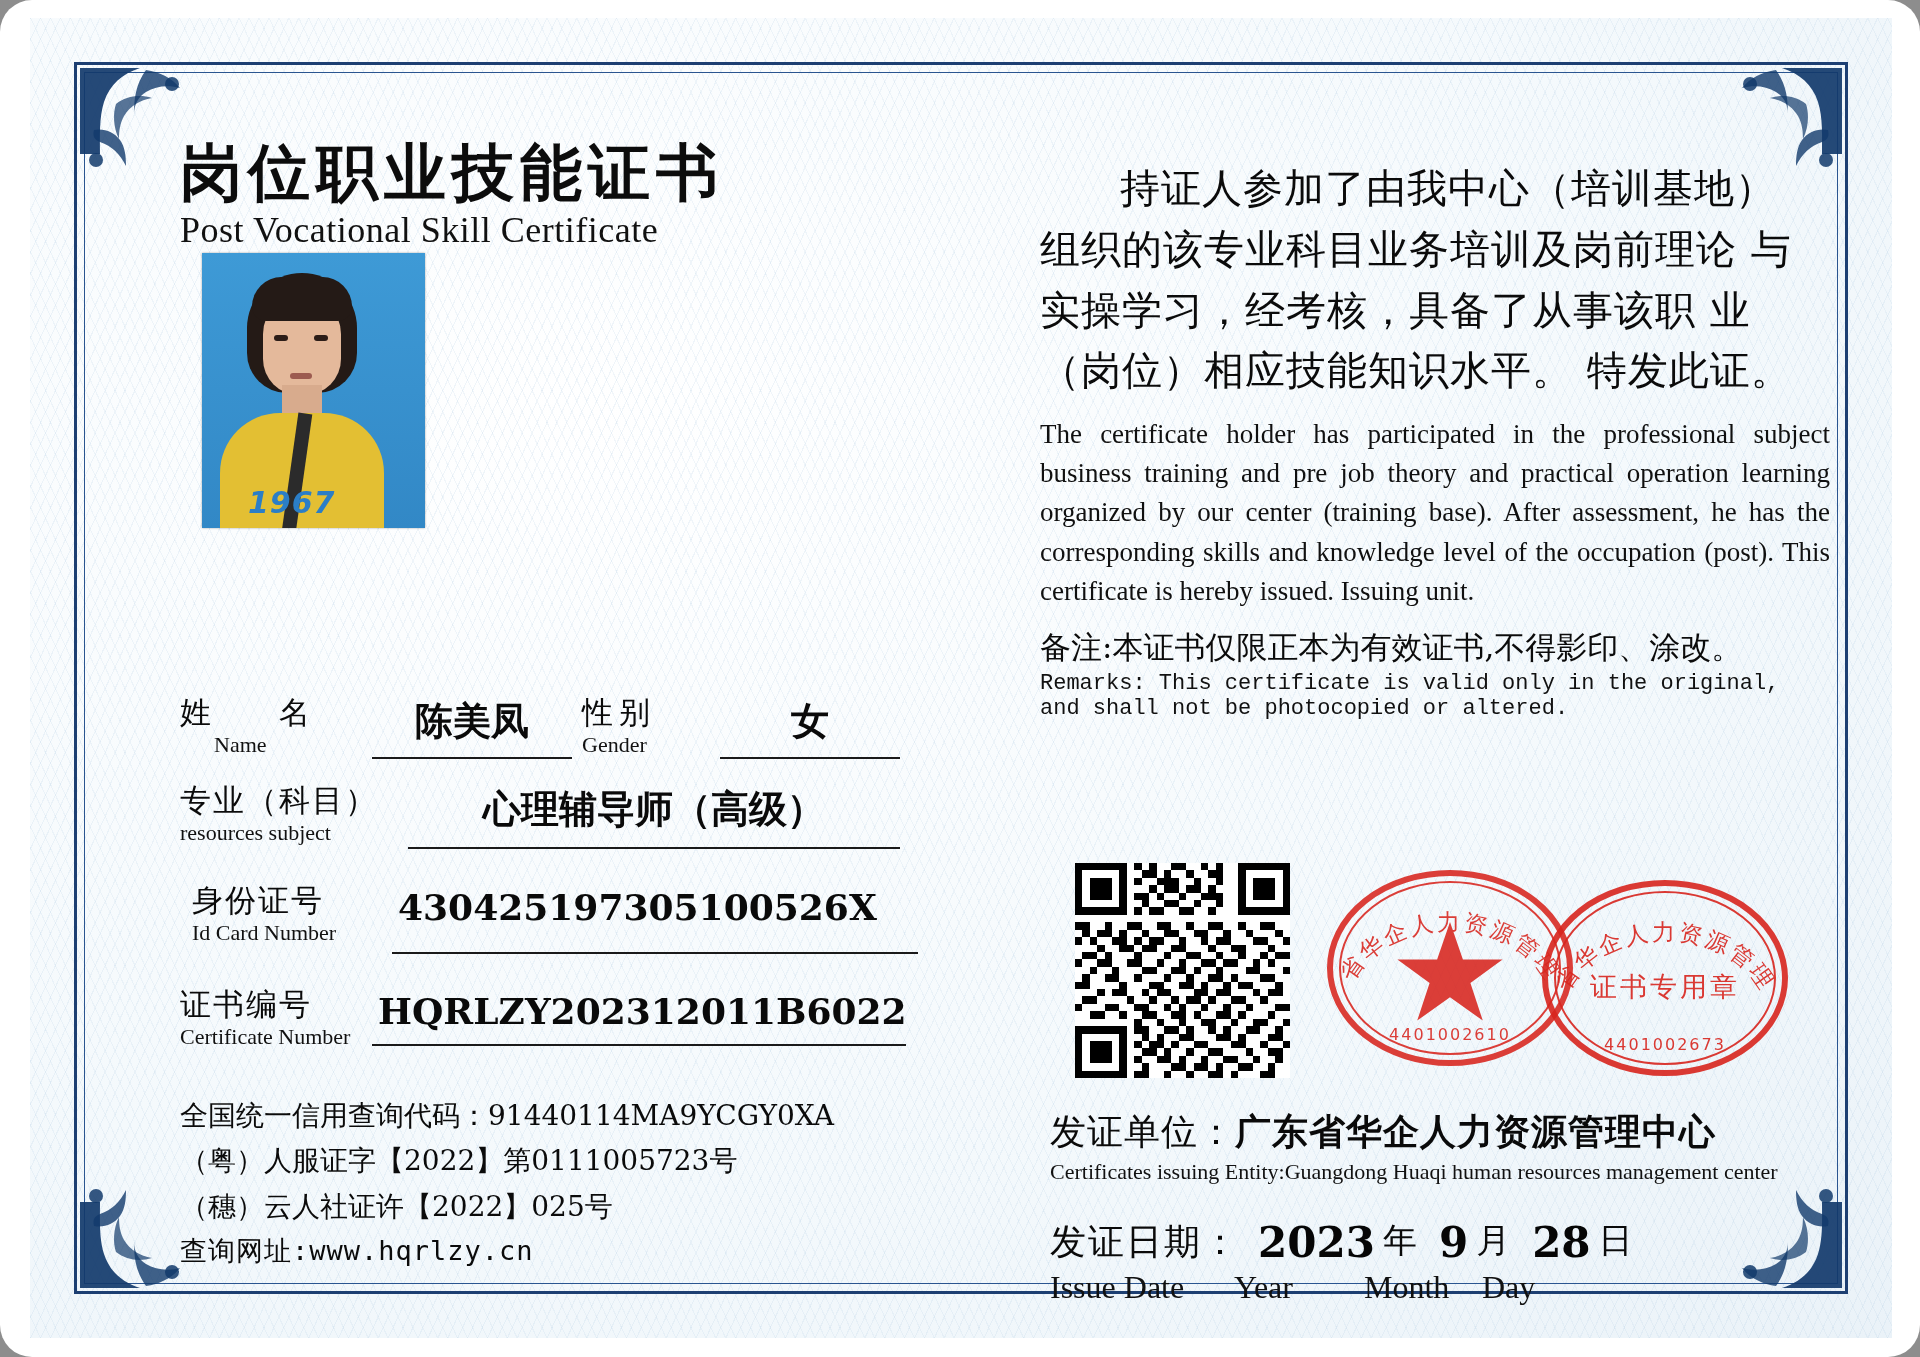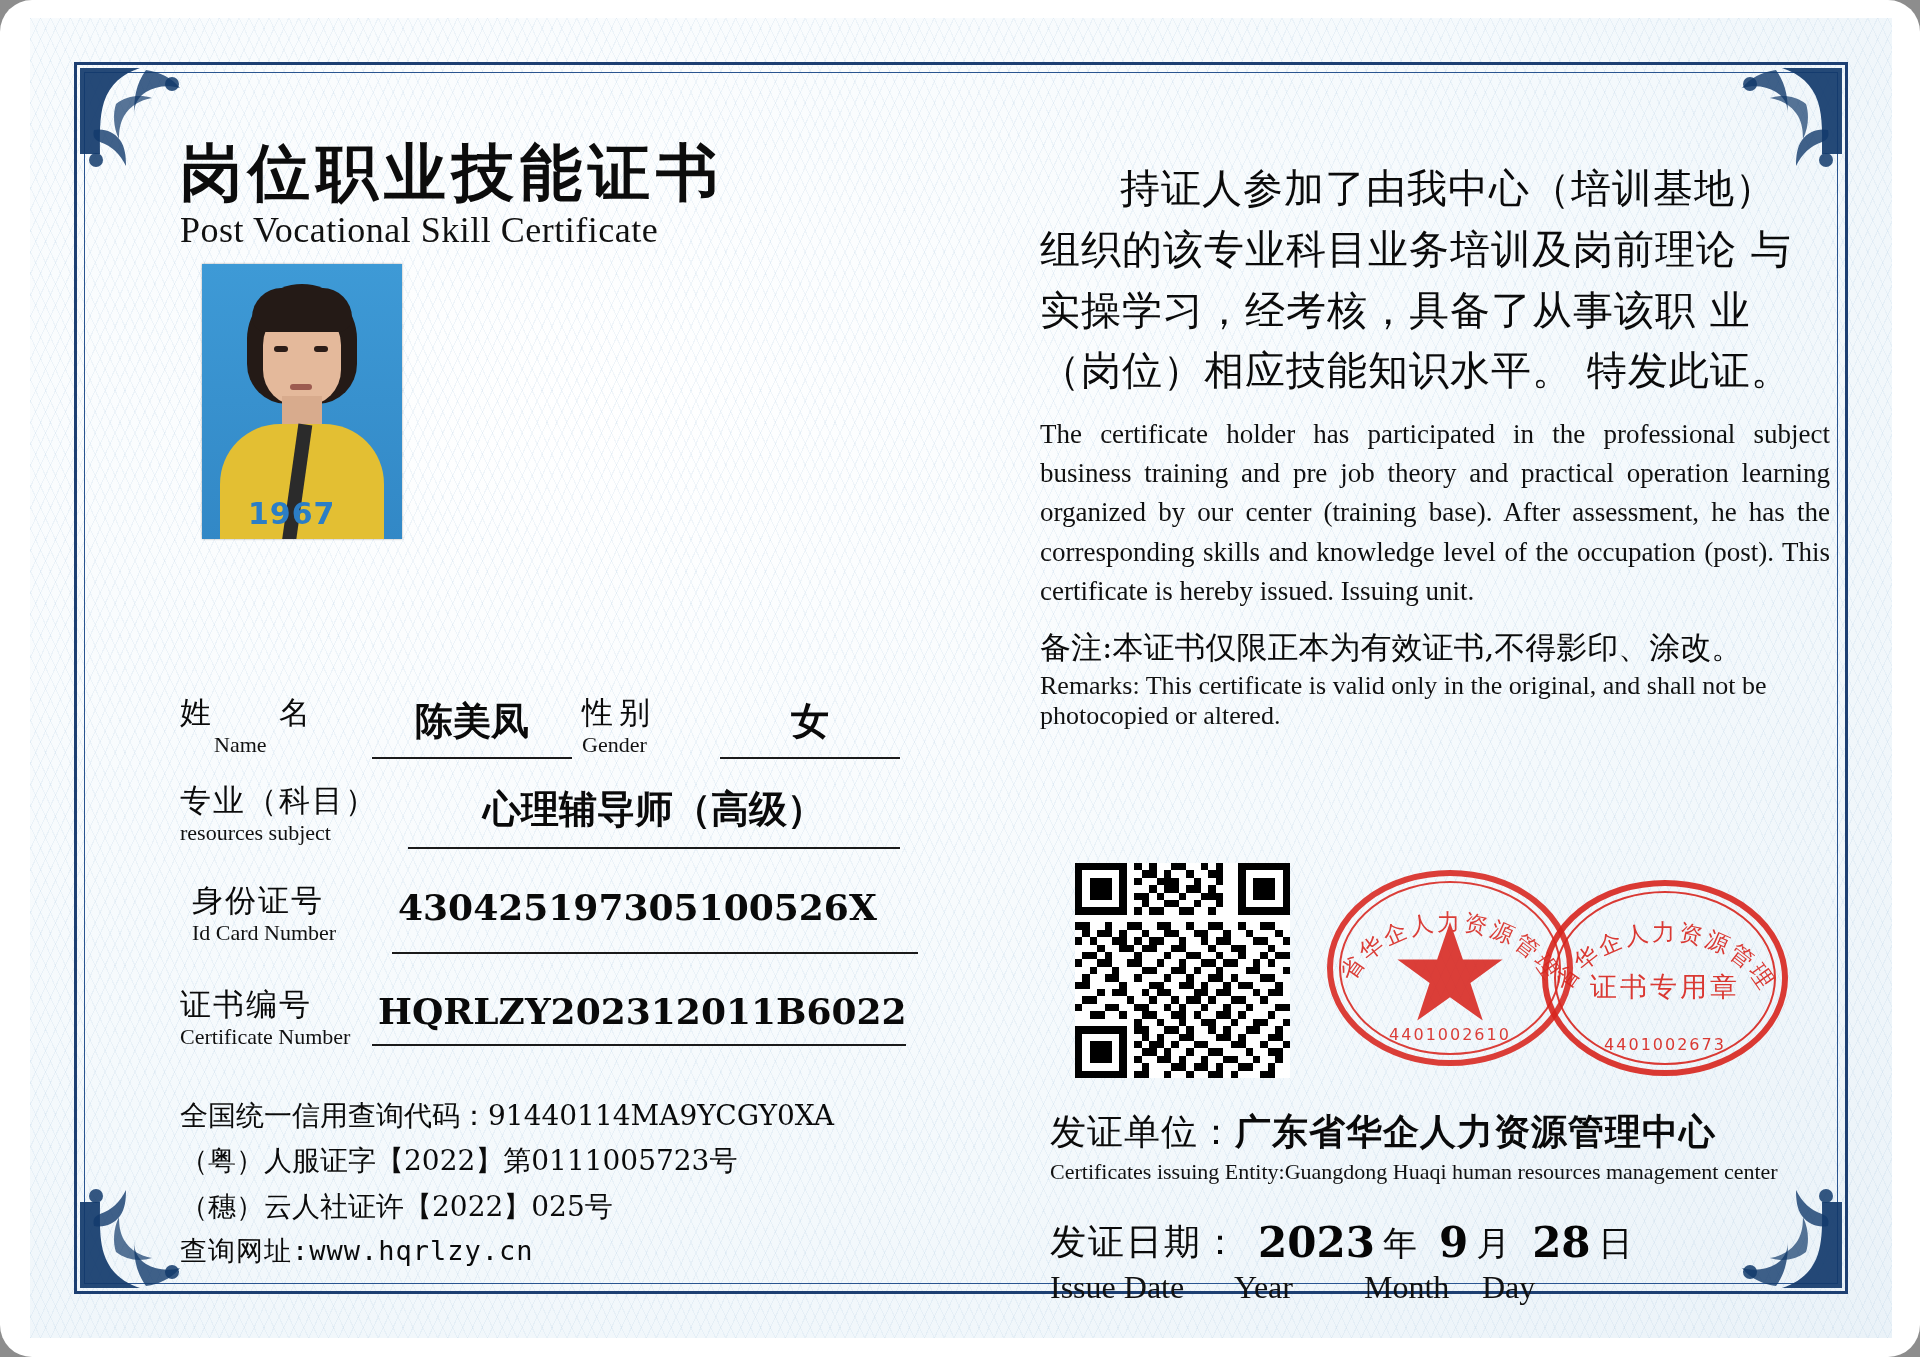--- a/index.html
+++ b/index.html
@@ -82,12 +82,13 @@
   .photo {
     position: absolute;
     left: 172px;
-    top: 246px;
-    width: 200px;
+    top: 235px;
+    width: 223px;
     height: 275px;
     background: linear-gradient(#3e9ad6, #3288c6);
     overflow: hidden;
     box-shadow: 0 0 2px rgba(0,0,0,0.35);
+    font-style: italic;
   }
   .photo .hair {
     position: absolute; left: 45px; top: 20px; width: 110px; height: 120px;

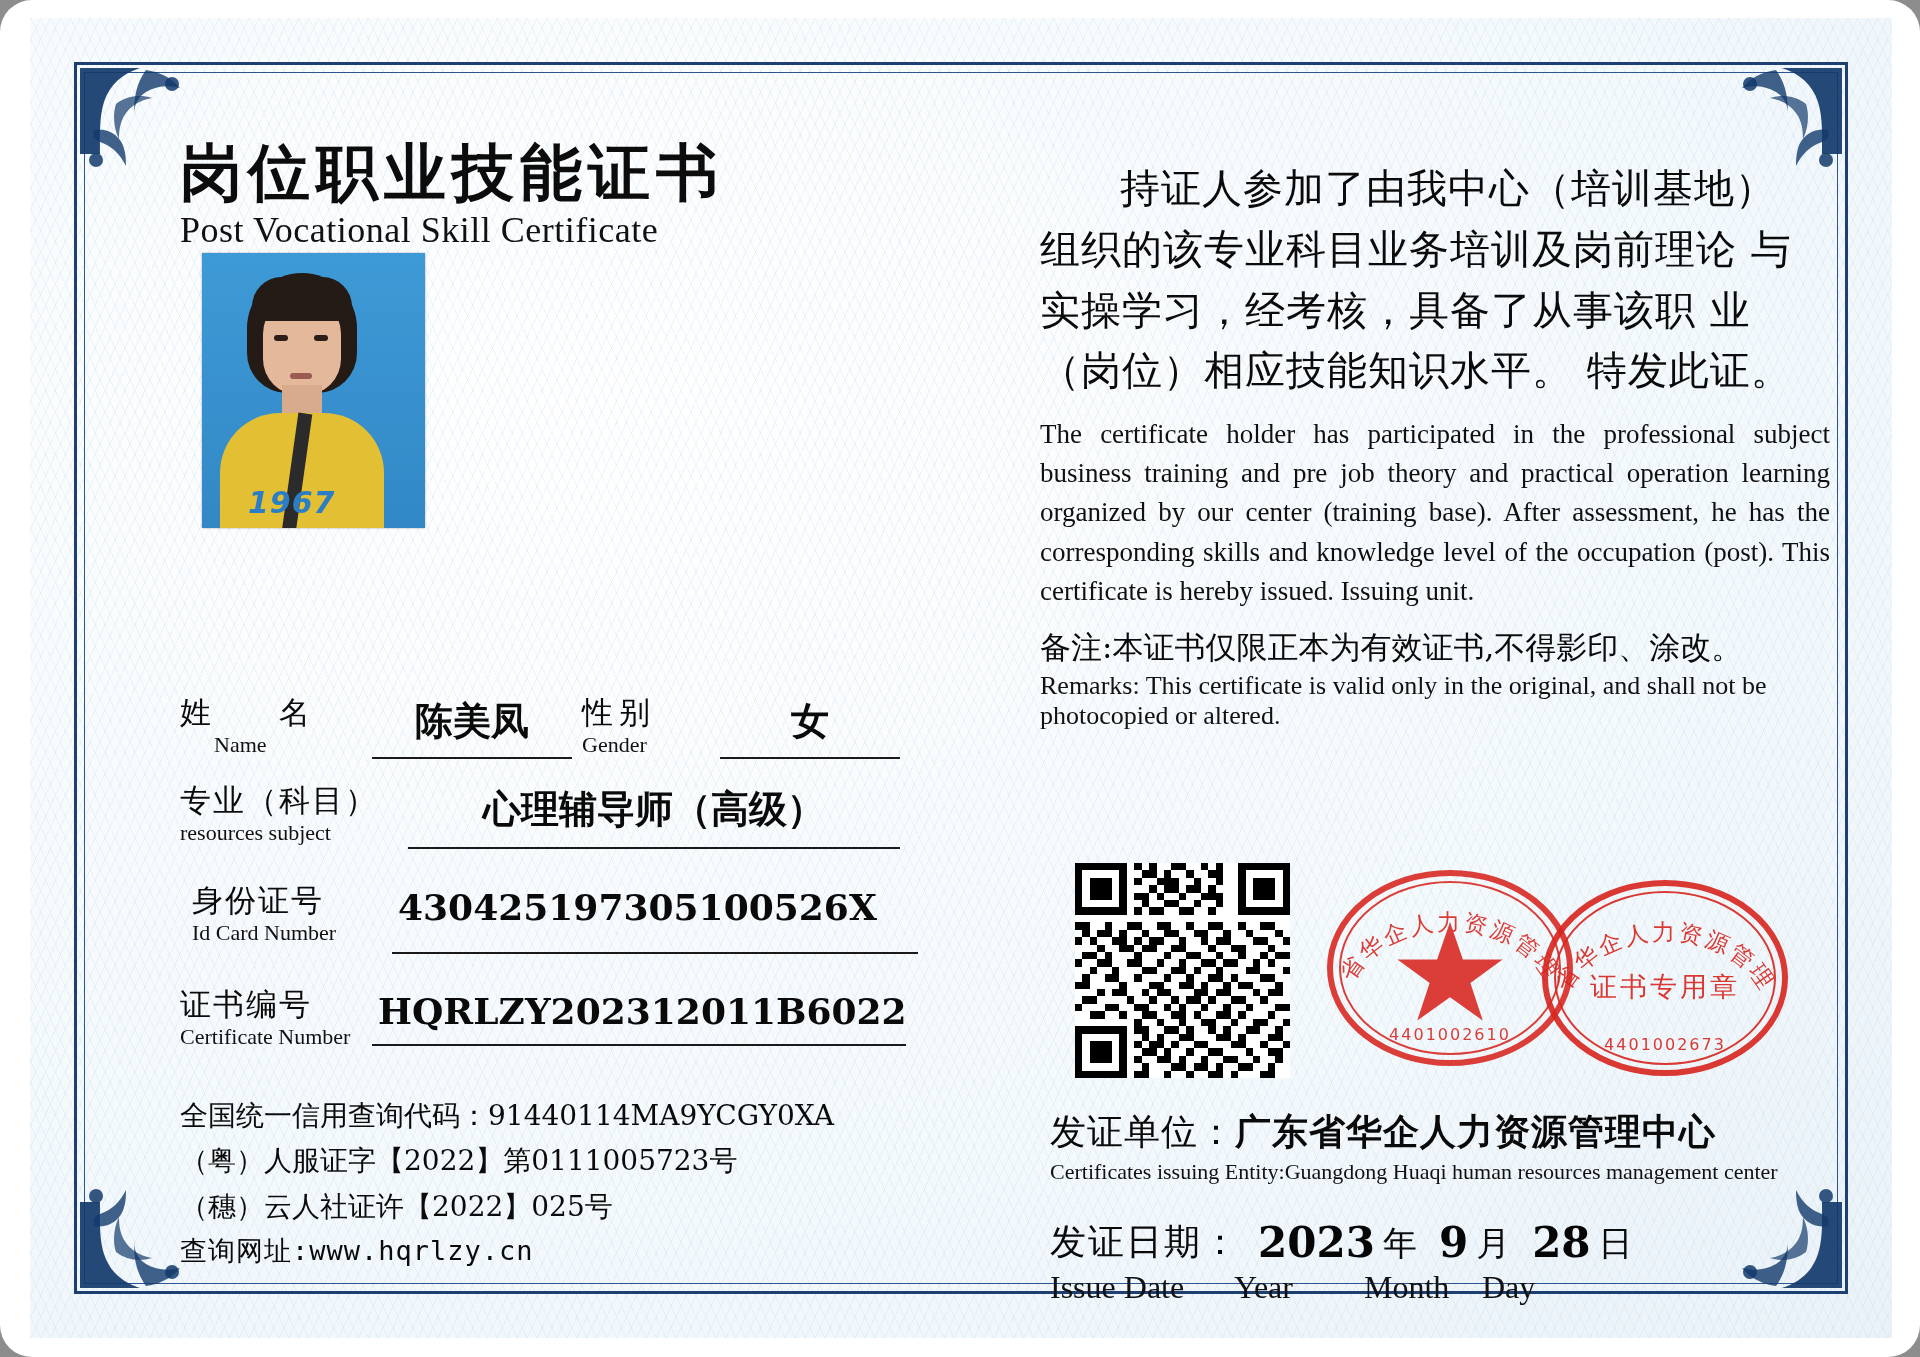--- a/index.html
+++ b/index.html
@@ -169,7 +169,7 @@
     margin-top: 16px; font-family: "DejaVu Serif", serif; font-size: 31px; color: #0b0b0b;
   }
   .remarks-en {
-    font-family: Liberation Serif, serif; font-size: 26px; color: #111; margin-top: 2px;
+    font-family: Liberation Mono, monospace; font-size: 22px; color: #111; margin-top: 2px;
   }
 
   .qr { position: absolute; left: 1045px; top: 845px; width: 215px; height: 215px; }

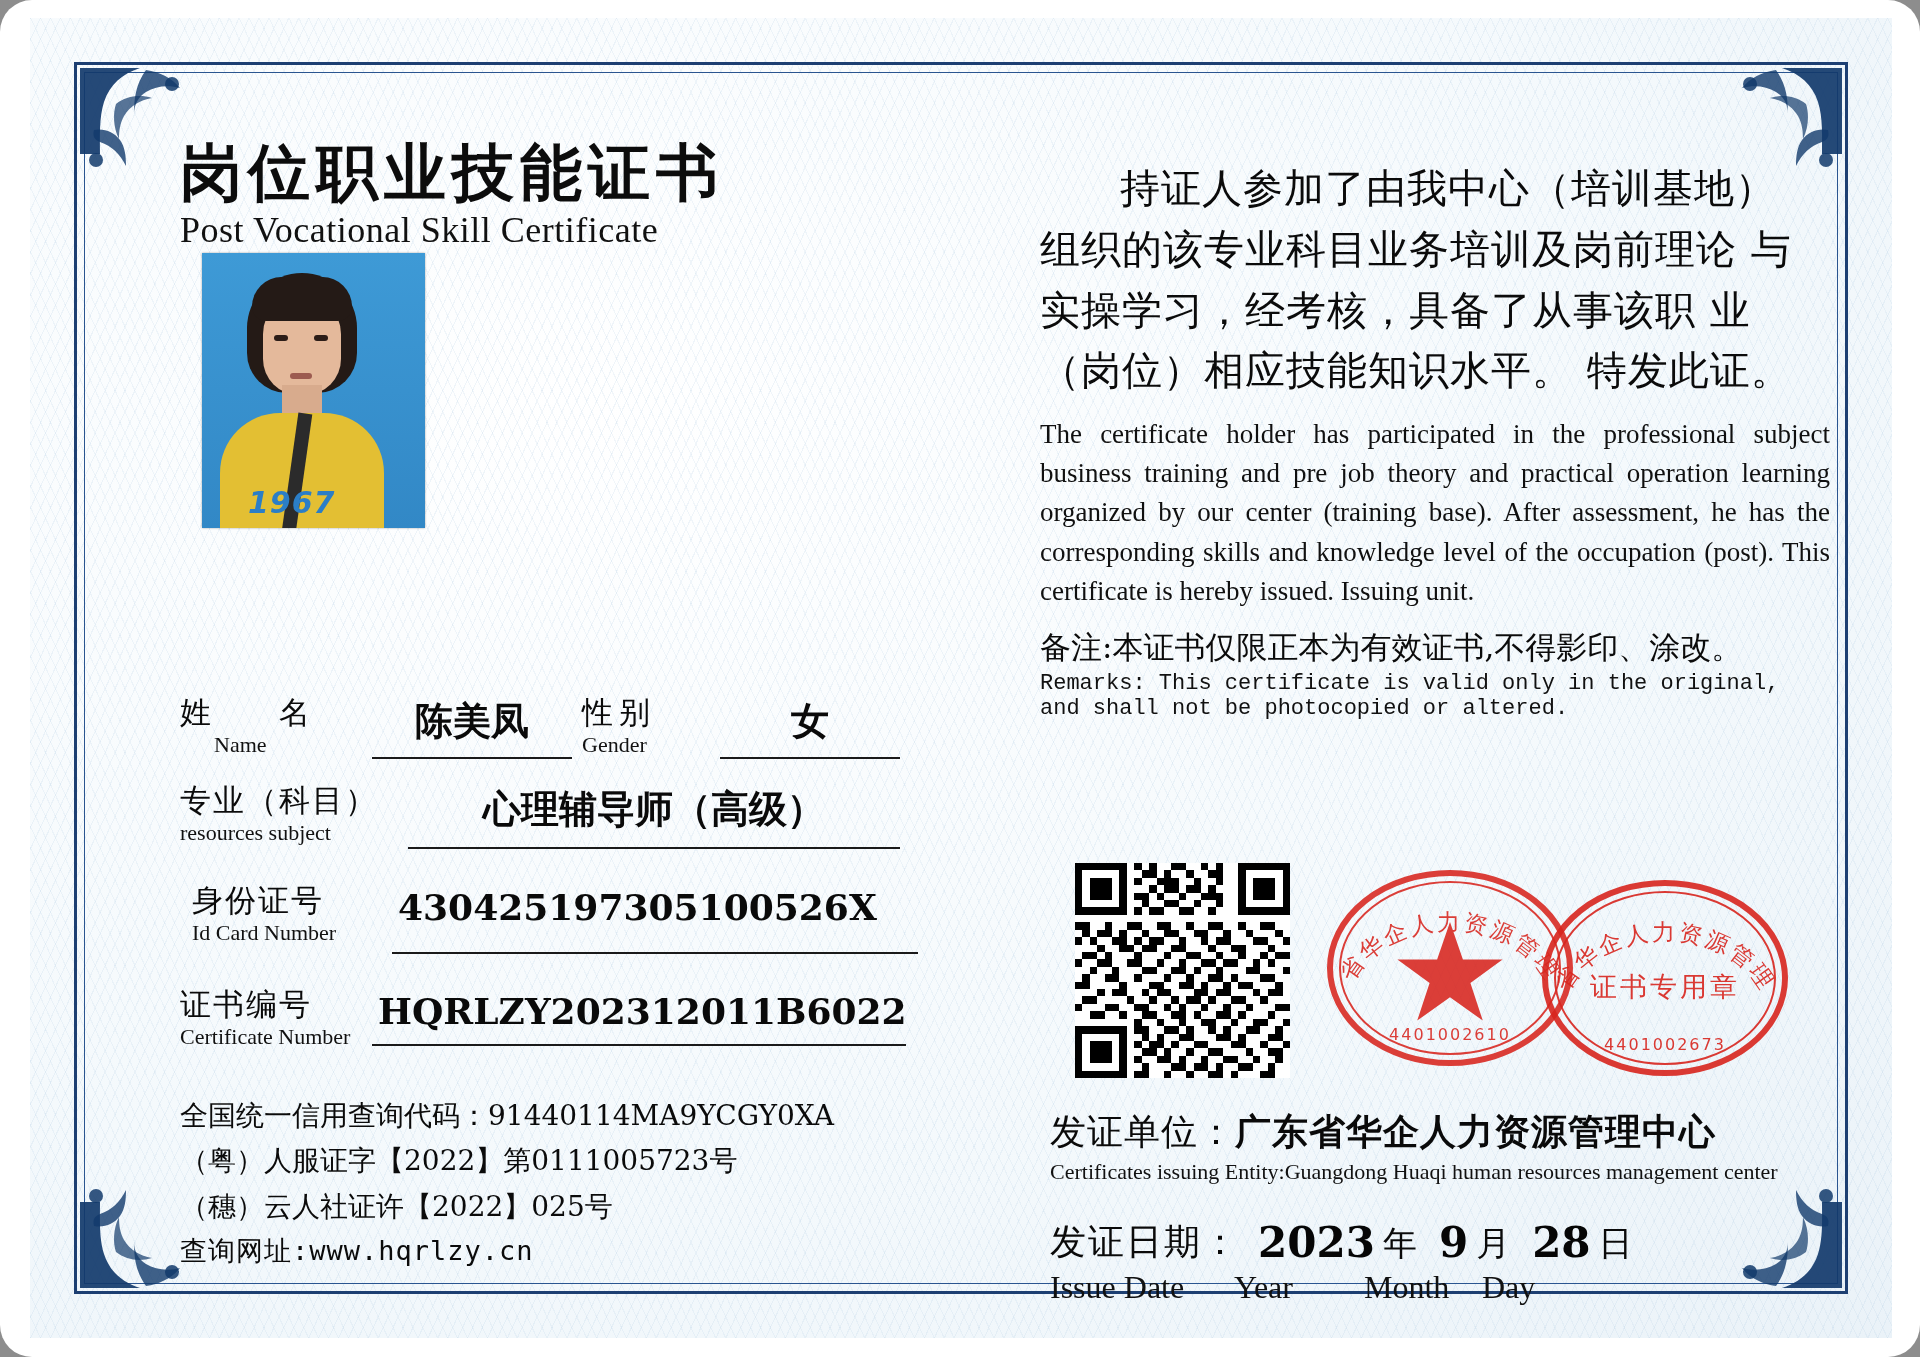--- a/index.html
+++ b/index.html
@@ -195,7 +195,7 @@
   .issue-date {
     position: absolute; left: 1020px; top: 1200px; width: 800px;
   }
-  .issue-date .row1 { display: flex; align-items: flex-end; font-family: "DejaVu Serif", serif; }
+  .issue-date .row1 { display: flex; align-items: flex-start; font-family: "DejaVu Serif", serif; }
   .issue-date .ic { font-size: 36px; letter-spacing: 2px; color: #0a0a0a; }
   .issue-date .num {
     font-size: 42px; font-weight: 700; margin: 0 8px 0 18px; color: #060606;

